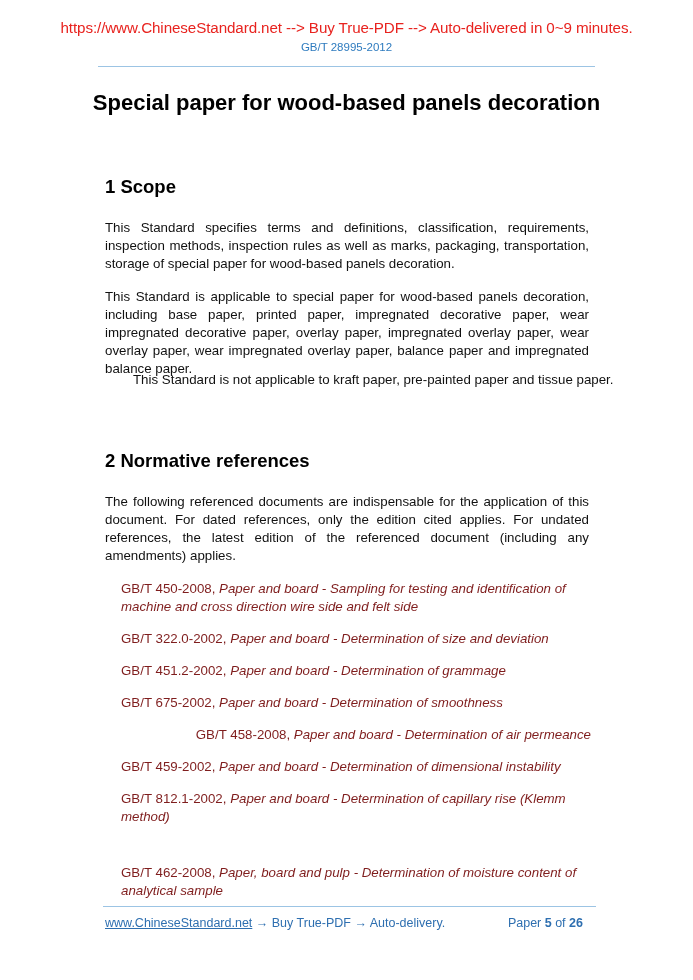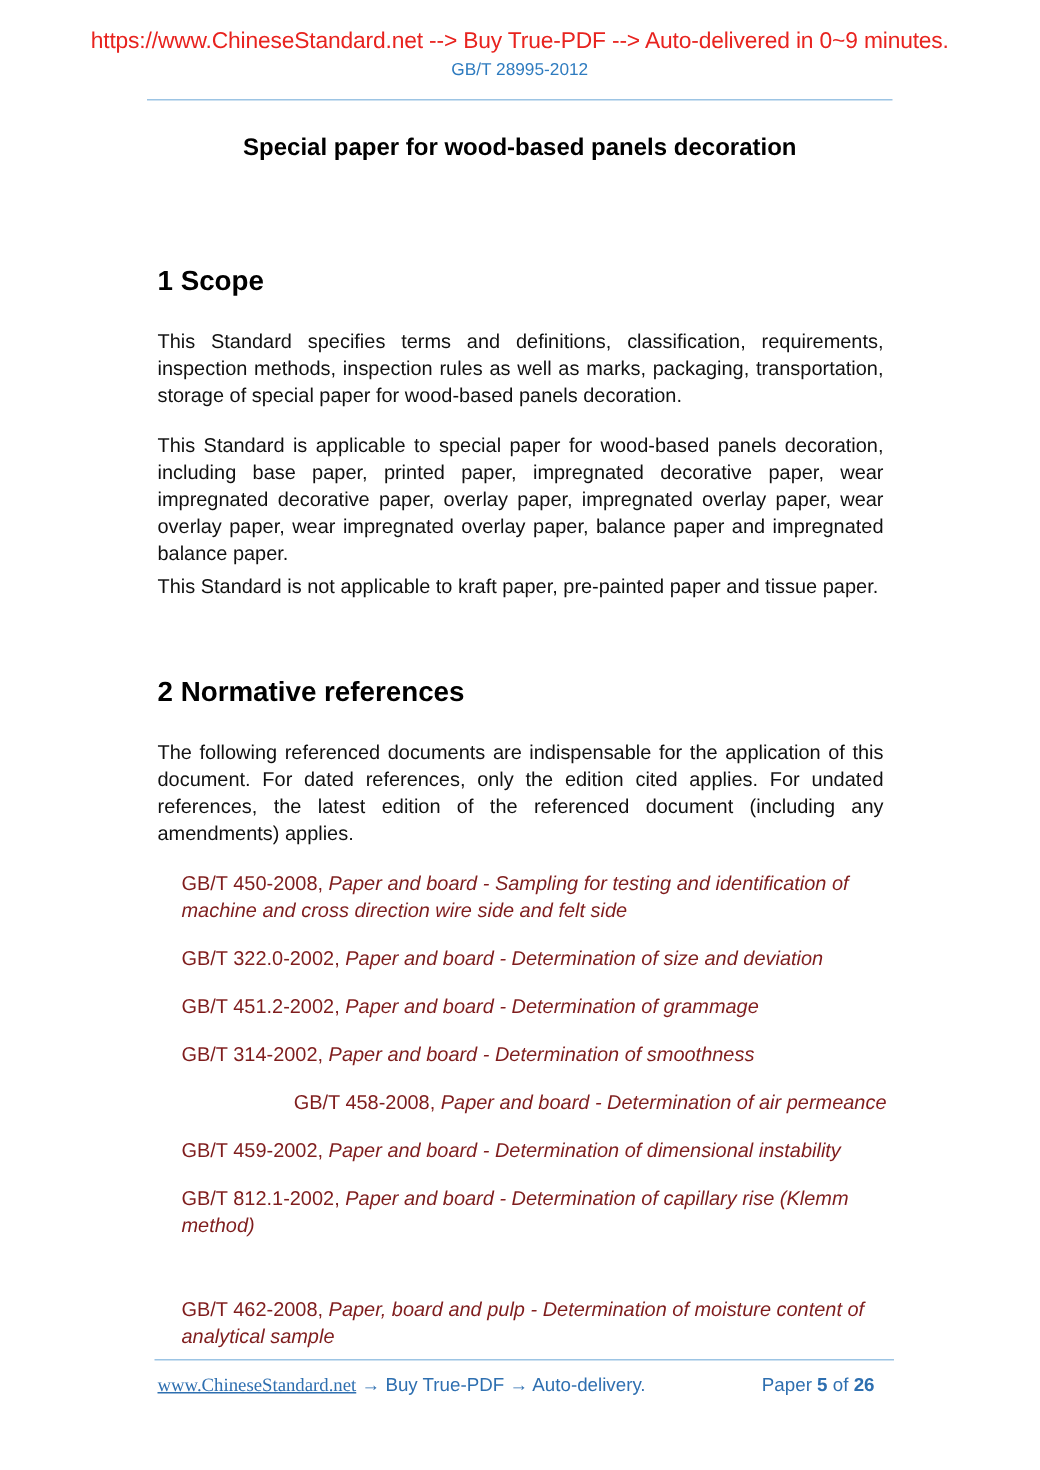--- a/index.html
+++ b/index.html
@@ -11,7 +11,7 @@
               color: #2e7bbf; font-size: 11.5px; }
   .rule-top { position: absolute; top: 66px; left: 98px; width: 497px; height: 1px; background: #9cc4e4; }
   .doc-title { position: absolute; top: 90px; left: 0; width: 693px; text-align: center;
-               font-size: 16px; font-weight: bold; }
+               font-size: 22px; font-weight: bold; }
   .h1 { position: absolute; left: 105px; font-size: 18.5px; font-weight: bold; }
   .para { position: absolute; left: 105px; width: 484px; font-size: 13.3px; line-height: 18px;
           text-align: justify; color: #111; }

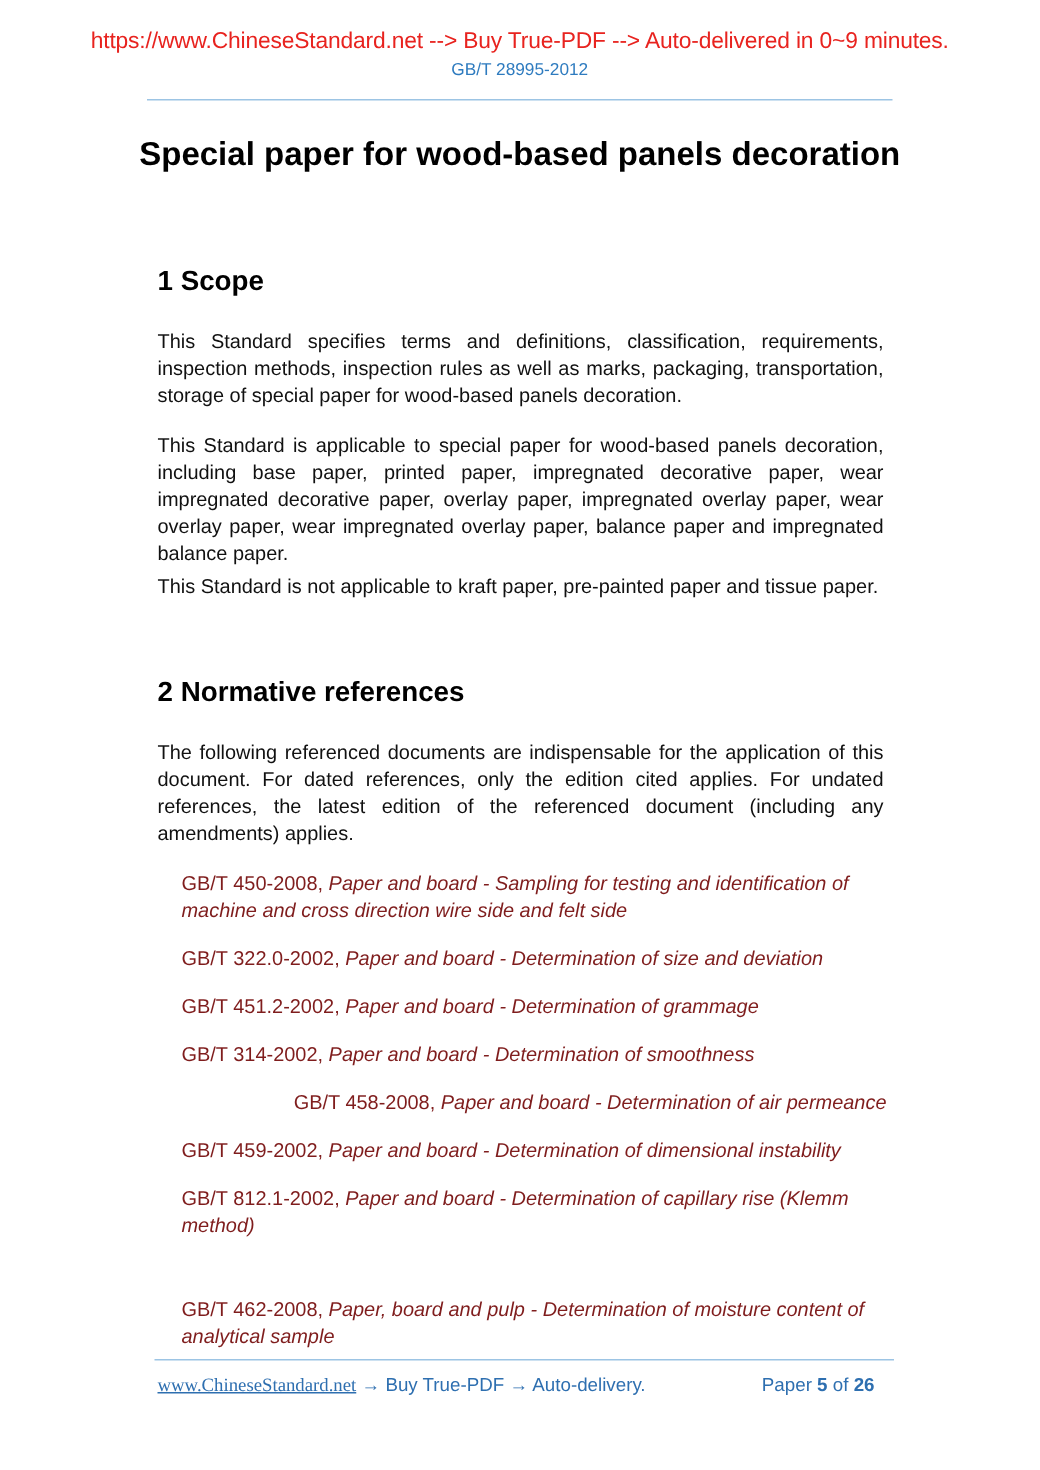--- a/index.html
+++ b/index.html
@@ -35,7 +35,7 @@
 <div class="h1" style="top:176px;">1 Scope</div>
 <div class="para" style="top:219px;">This Standard specifies terms and definitions, classification, requirements, inspection methods, inspection rules as well as marks, packaging, transportation, storage of special paper for wood-based panels decoration.</div>
 <div class="para" style="top:288px;">This Standard is applicable to special paper for wood-based panels decoration, including base paper, printed paper, impregnated decorative paper, wear impregnated decorative paper, overlay paper, impregnated overlay paper, wear overlay paper, wear impregnated overlay paper, balance paper and impregnated balance paper.</div>
-<div class="para" style="top:382px;">This Standard is not applicable to kraft paper, pre-painted paper and tissue paper.</div>
+<div class="para" style="top:371px;margin-left:28px;">This Standard is not applicable to kraft paper, pre-painted paper and tissue paper.</div>
 
 <div class="h1" style="top:450px;">2 Normative references</div>
 <div class="para" style="top:493px;">The following referenced documents are indispensable for the application of this document. For dated references, only the edition cited applies. For undated references, the latest edition of the referenced document (including any amendments) applies.</div>

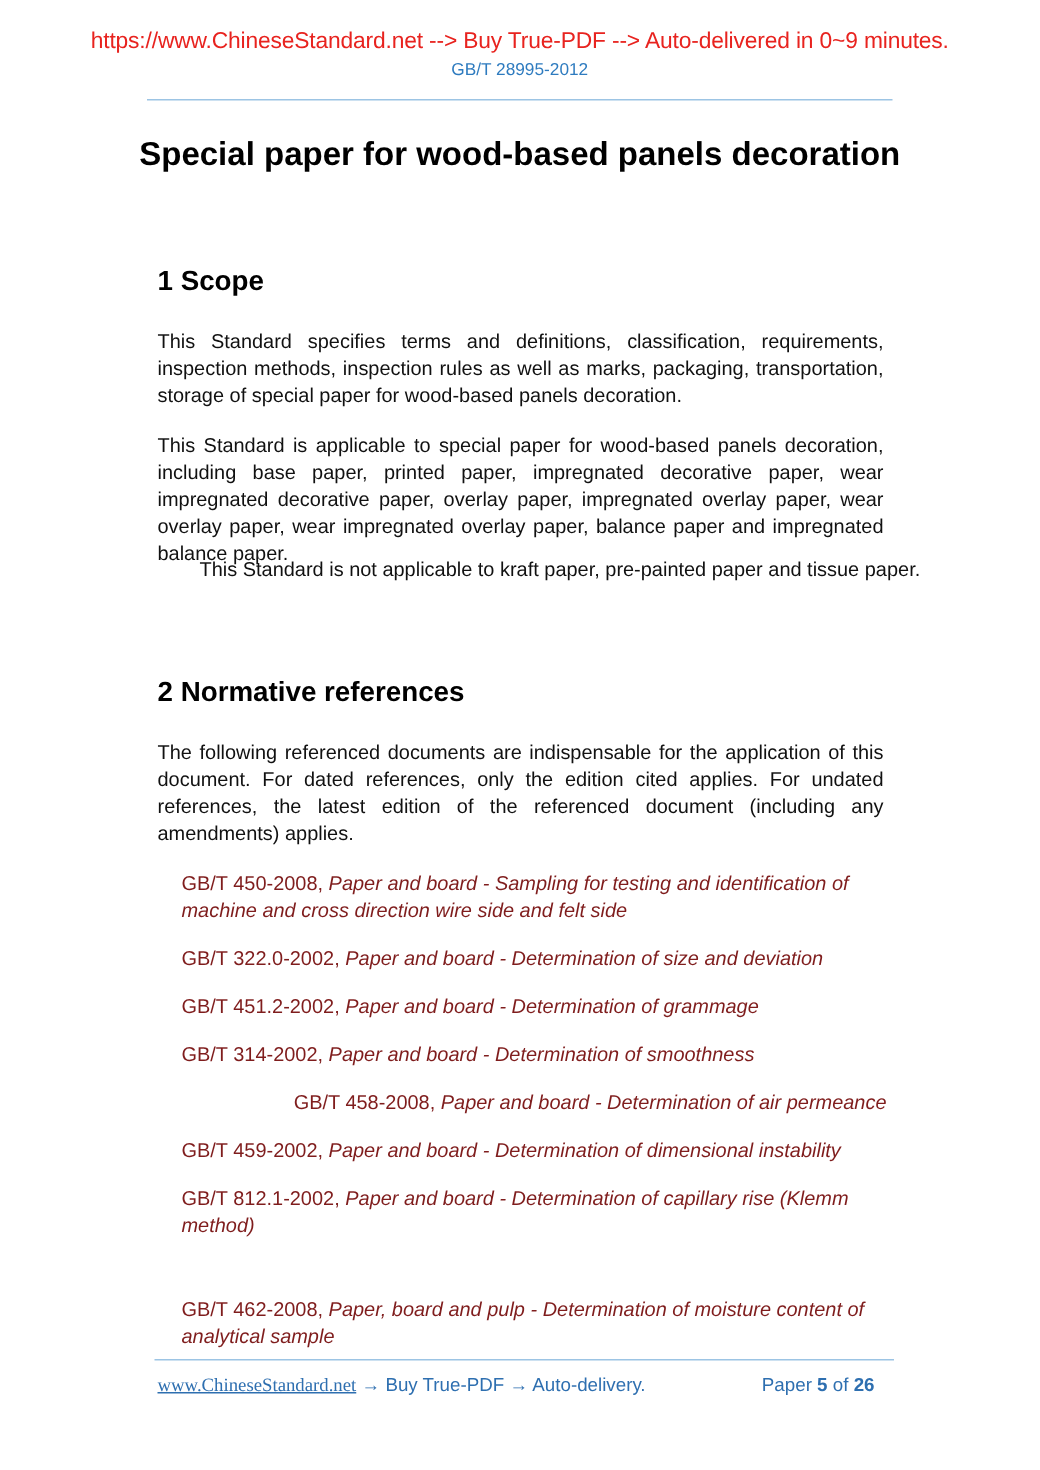--- a/index.html
+++ b/index.html
@@ -53,7 +53,7 @@
   <i>Paper and board - Determination of grammage</i>
 </div>
 <div class="ref" style="top:694px;">
-  <span>GB/T 314-2002,</span>
+  <span>GB/T 675-2002,</span>
   <i>Paper and board - Determination of smoothness</i>
 </div>
 <div class="ref" style="top:726px;text-align:right;">

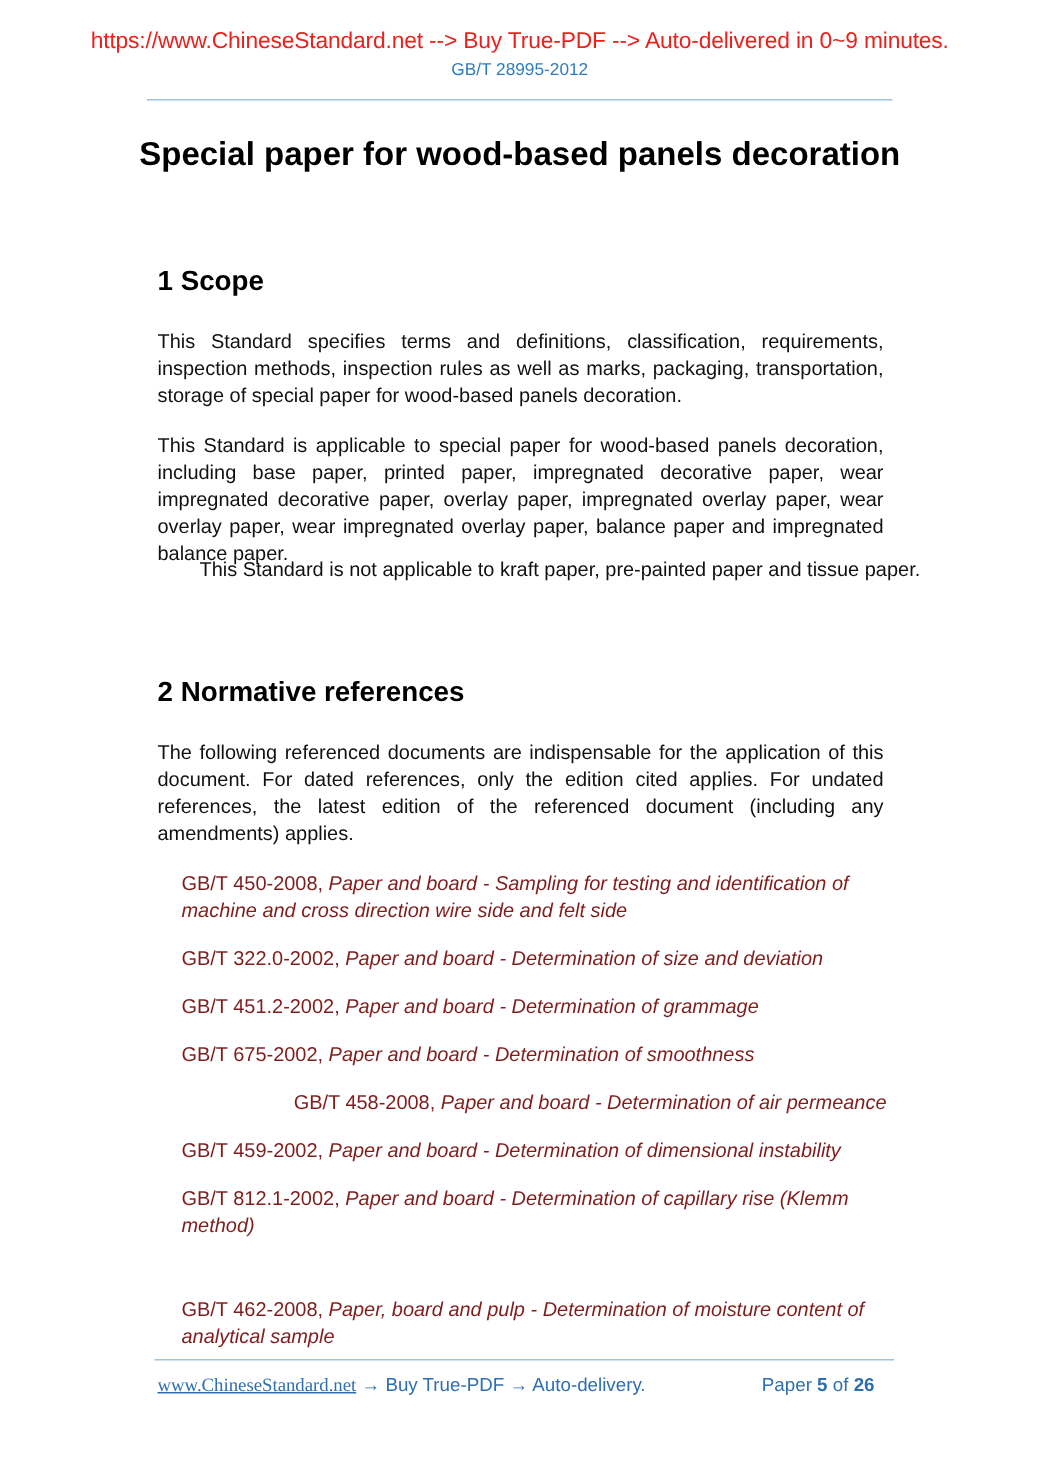--- a/index.html
+++ b/index.html
@@ -19,7 +19,7 @@
   .ref i { font-style: italic; }
   .rule-bot { position: absolute; top: 906px; left: 103px; width: 493px; height: 1px; background: #9cc4e4; }
   .footer { position: absolute; top: 916px; left: 105px; width: 484px; font-size: 12.5px; color: #2e6fb0; }
-  .footer .link { text-decoration: underline; color: #2e6fb0; font-family: Liberation Serif, serif; }
+  .footer .link { text-decoration: underline; color: #2e6fb0; }
   .footer .pager { position: absolute; right: 6px; top: 0; }
   .footer .pager b { font-weight: bold; }
 </style>

